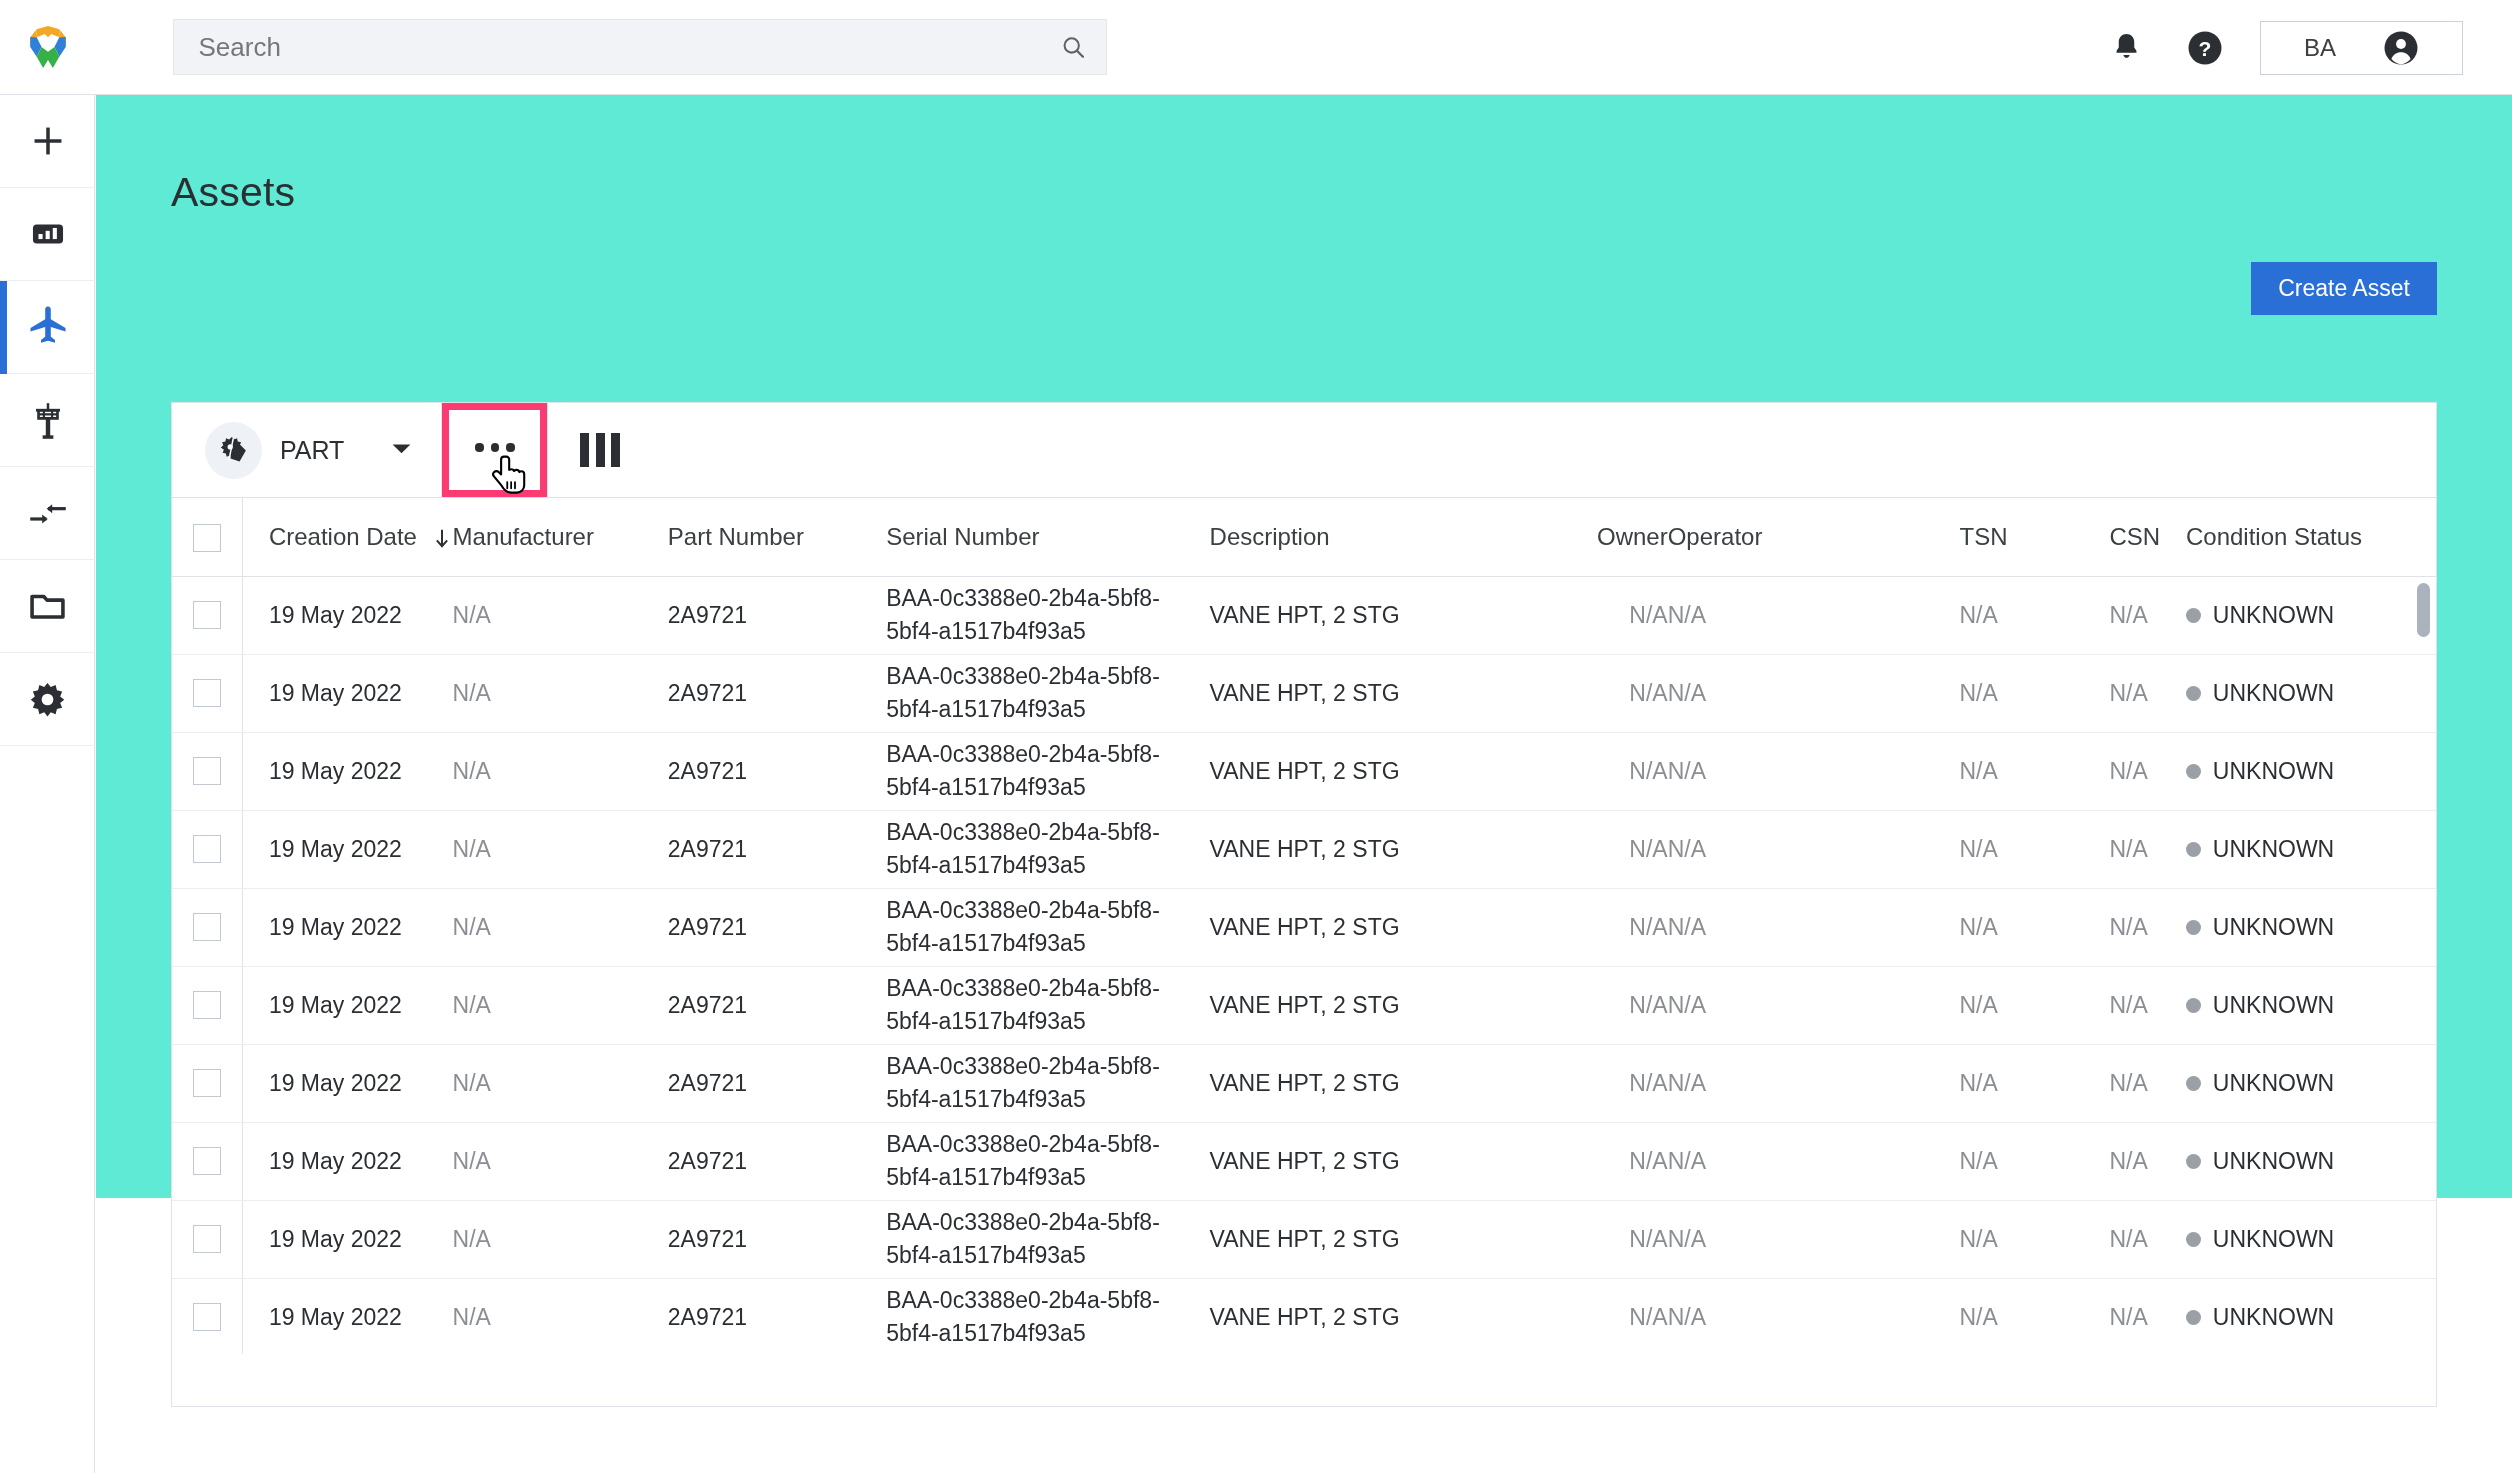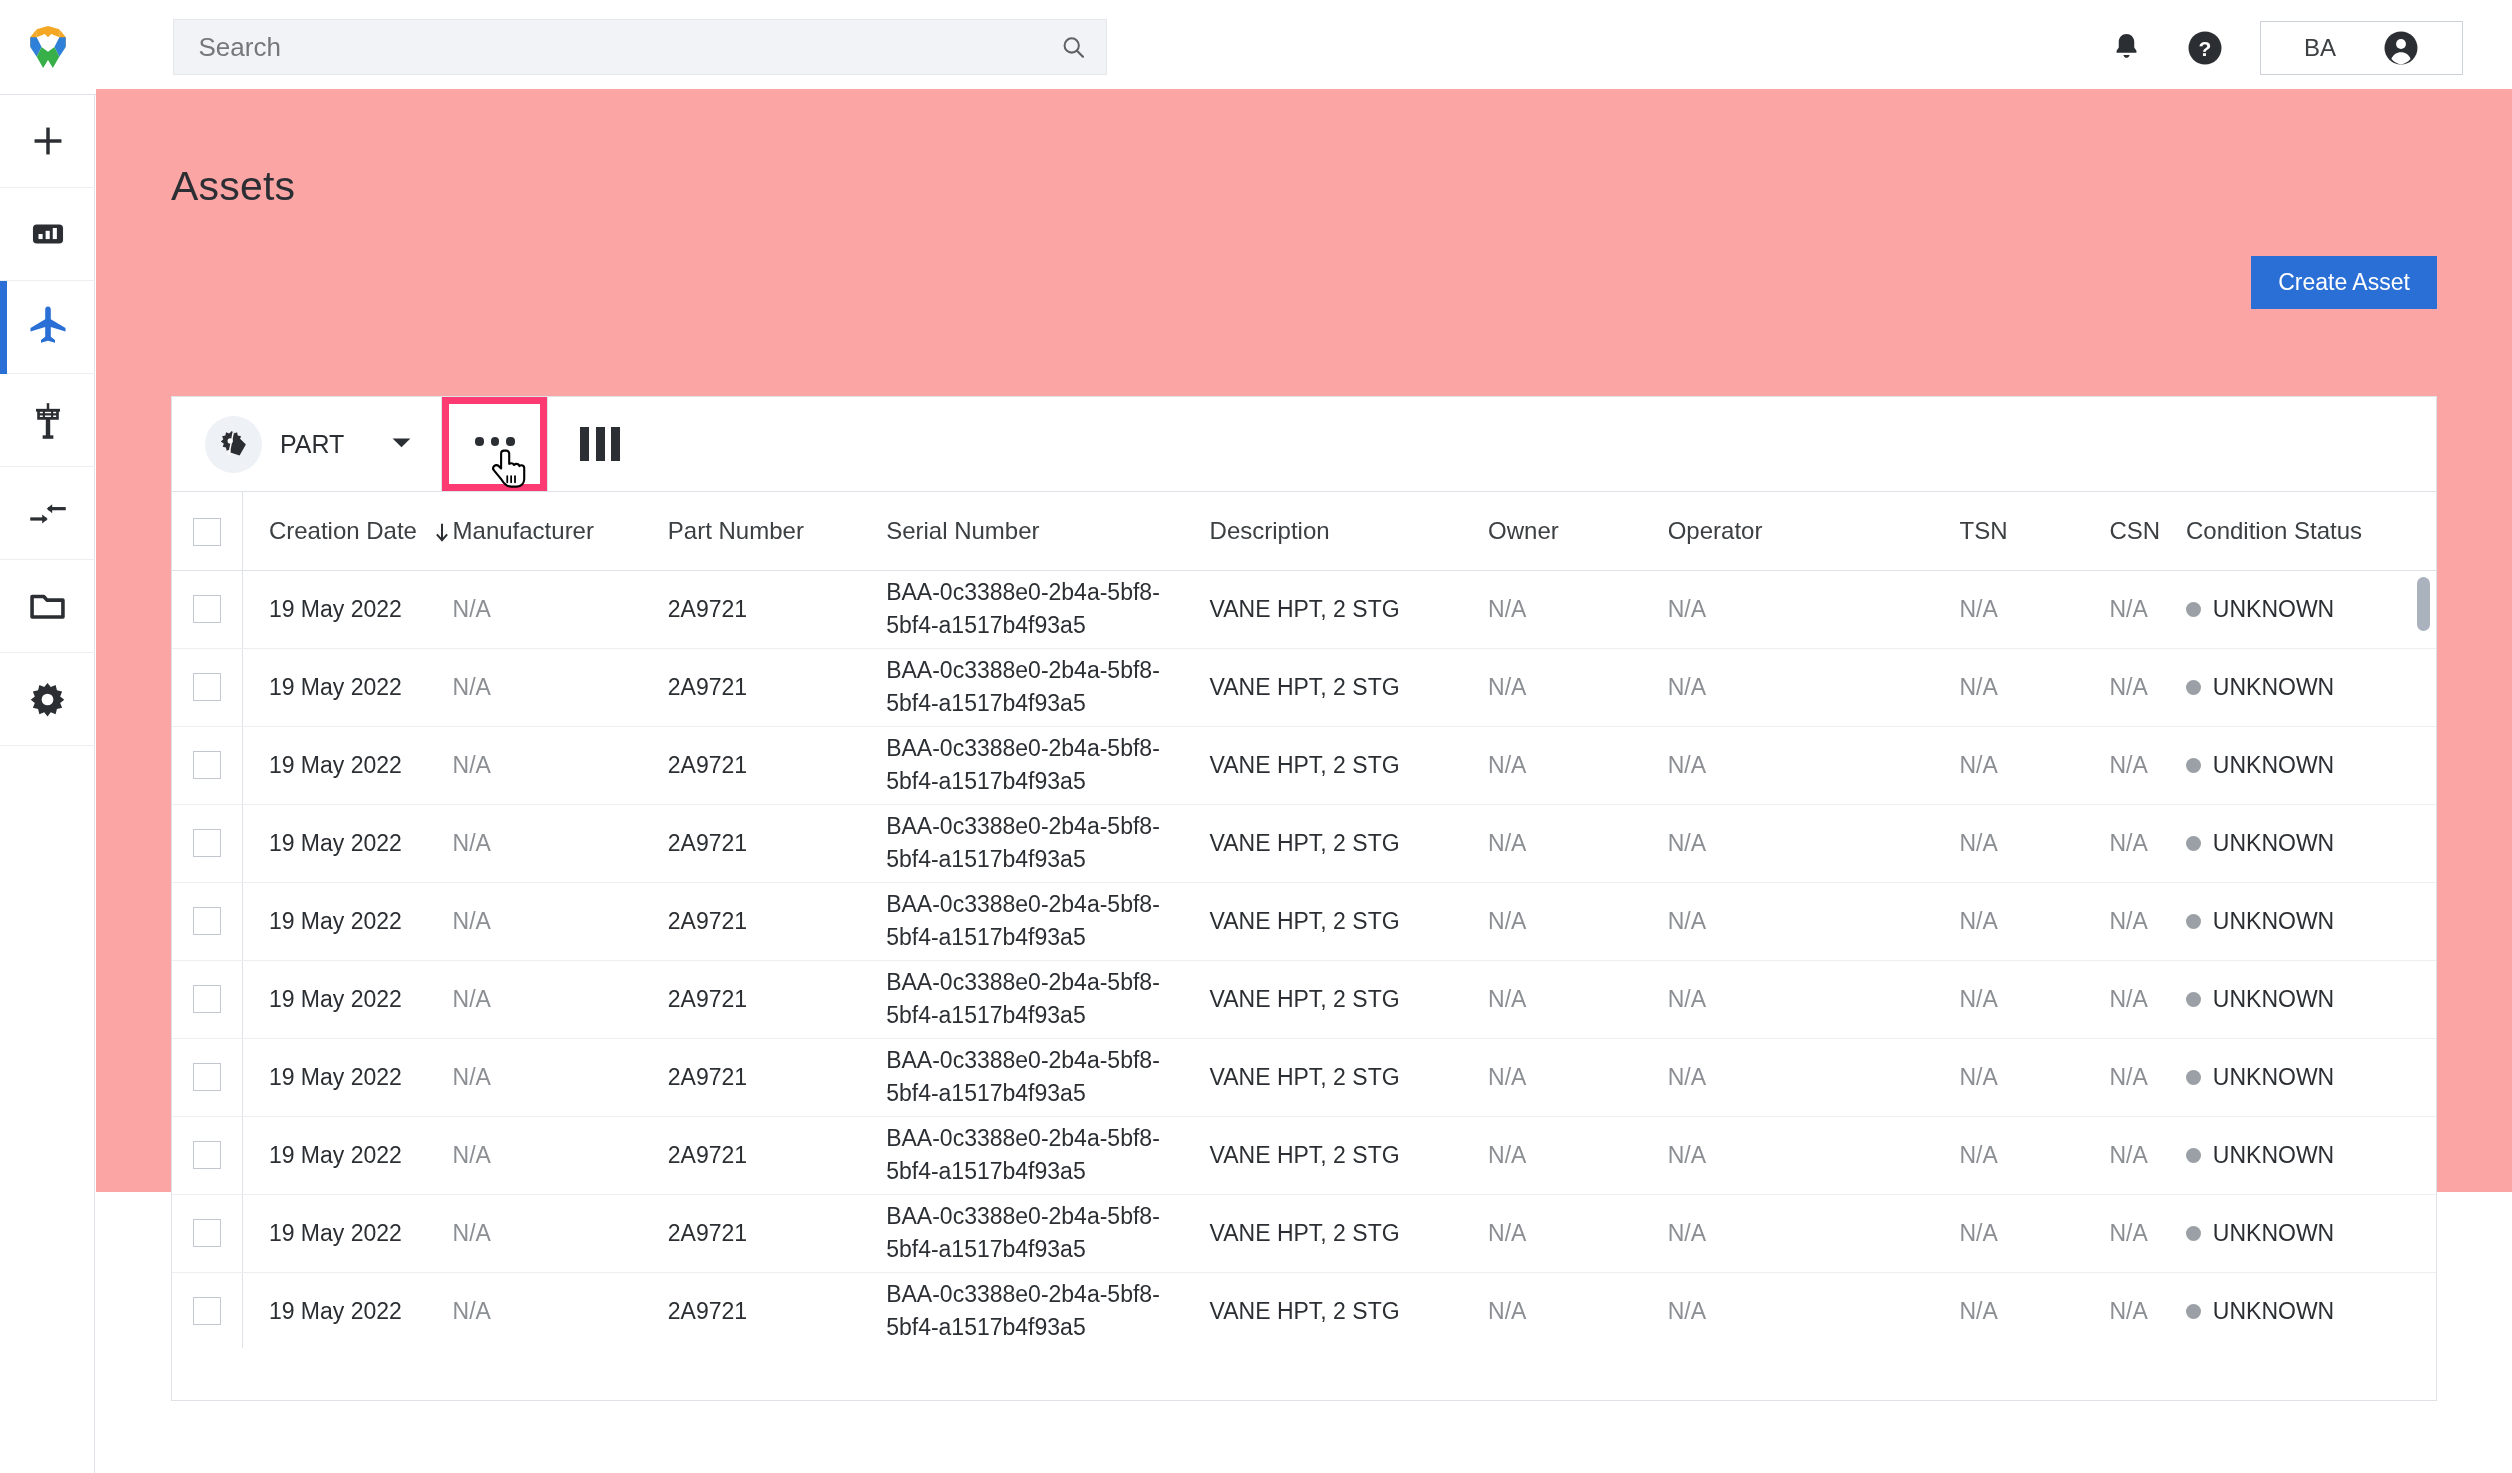--- a/index.html
+++ b/index.html
@@ -80,9 +80,9 @@
 
   
   .main {
-    position: absolute; top: 89px; left: 96px;
+    position: absolute; top: 95px; left: 96px;
     width: 2416px; height: 1103px;
-    background: #fca5a5;
+    background: #5eead4;
   }
   .page-head {
     position: absolute; left: 75px; top: 74px;

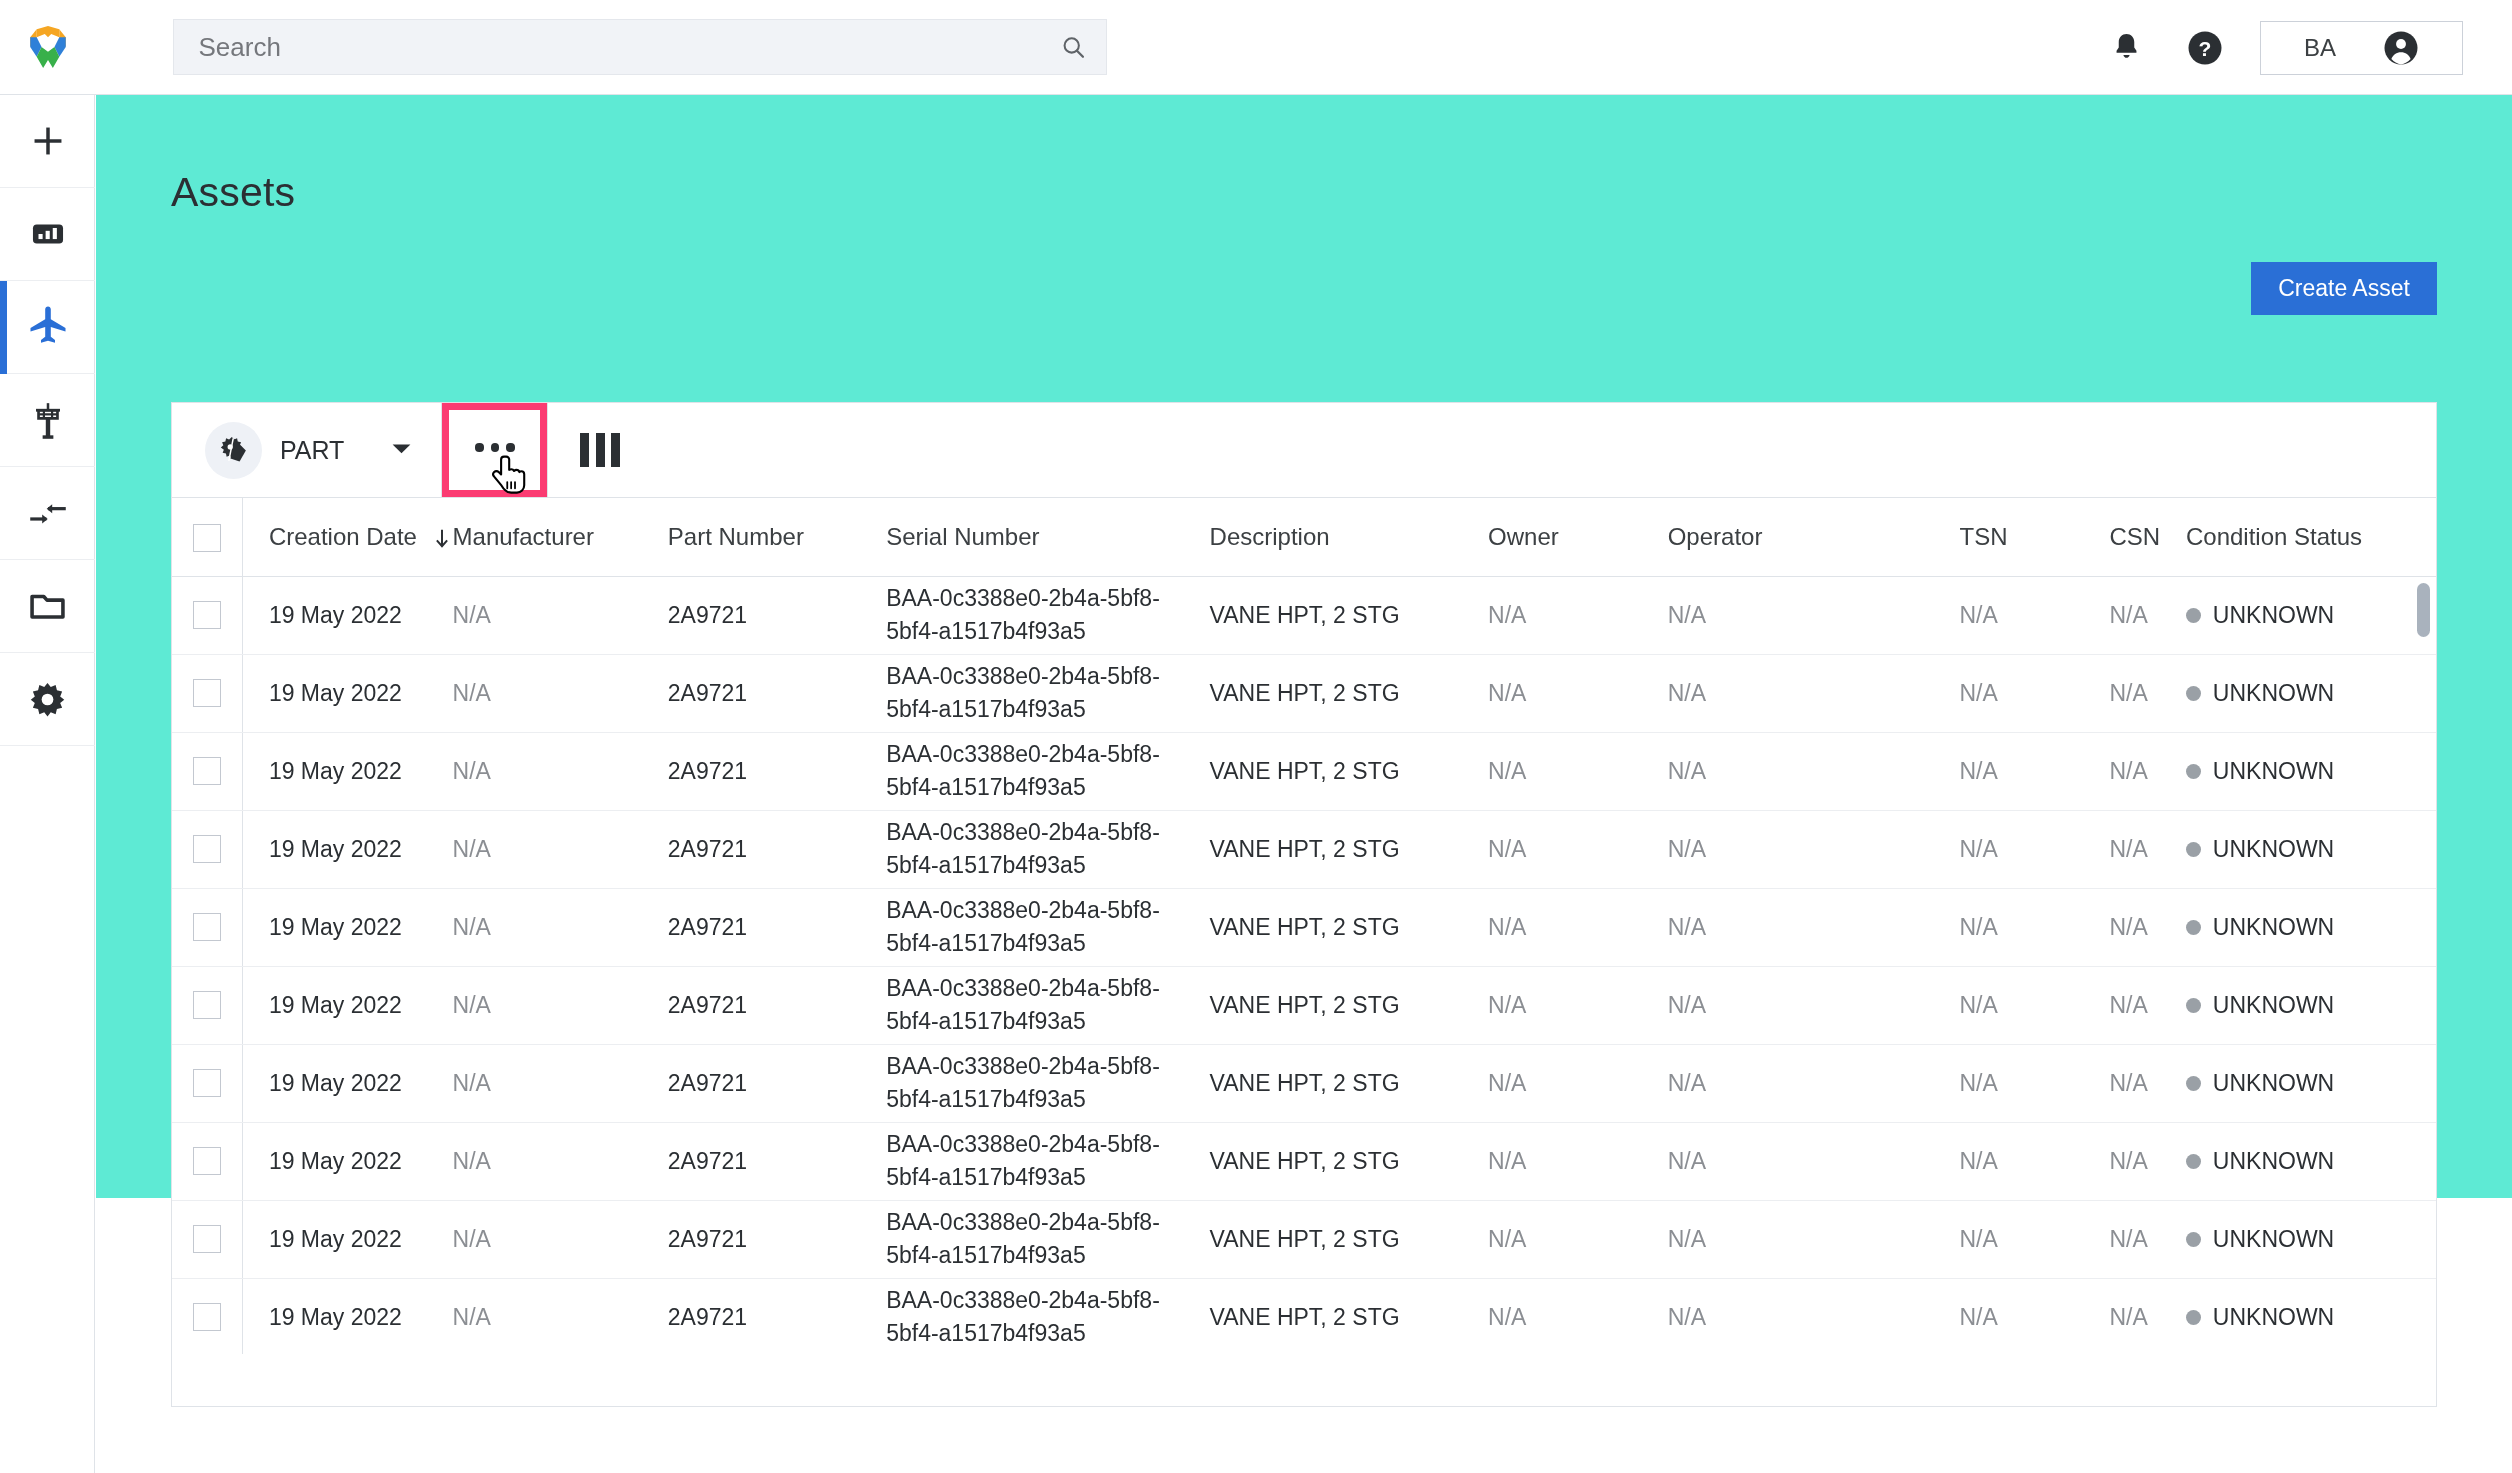--- a/index.html
+++ b/index.html
@@ -176,7 +176,7 @@
   .c-part   { width: 214px; }
   .c-serial { width: 317px; line-height: 1.42; }
   .c-desc   { width: 273px; }
-  .c-owner  { width: 176px; }
+  .c-owner  { width: 176px; text-align: right; }
   .c-oper   { width: 286px; }
   .c-tsn    { width: 147px; }
   .c-csn    { width: 75px; }

